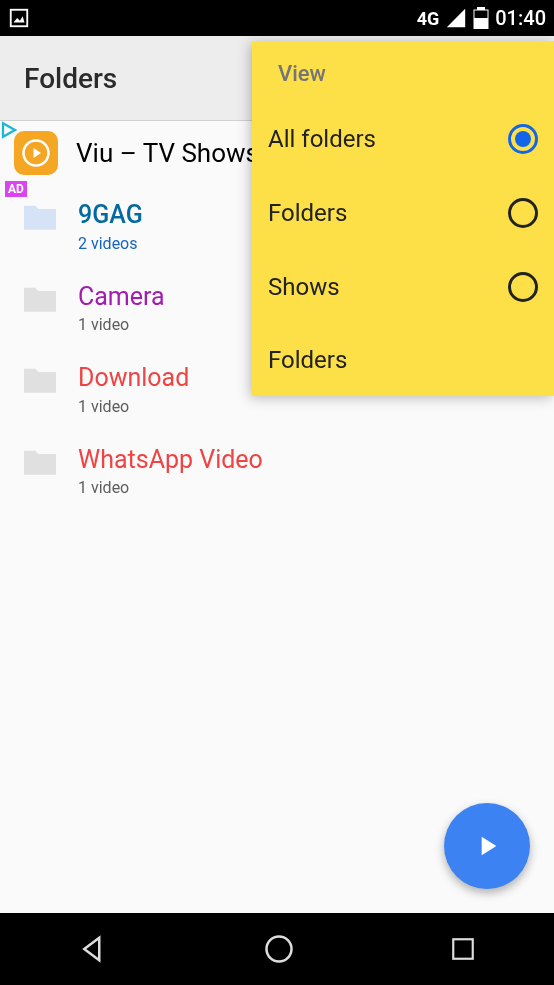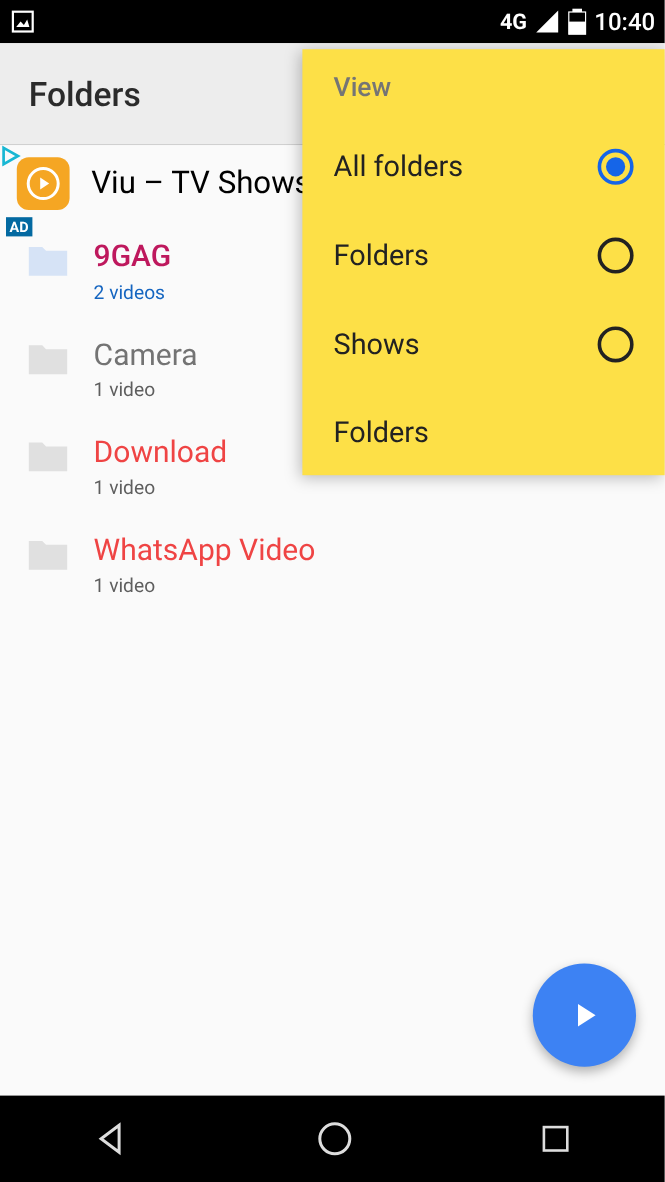--- a/index.html
+++ b/index.html
@@ -220,7 +220,7 @@
       <rect x="1" y="3" width="14" height="19" fill="none" stroke="#fff" stroke-width="1"></rect>
       <rect x="1" y="11" width="14" height="11" fill="#fff"></rect>
     </svg>
-    <span>10:40</span>
+    <span>01:40</span>
   </div>
 </div>
 

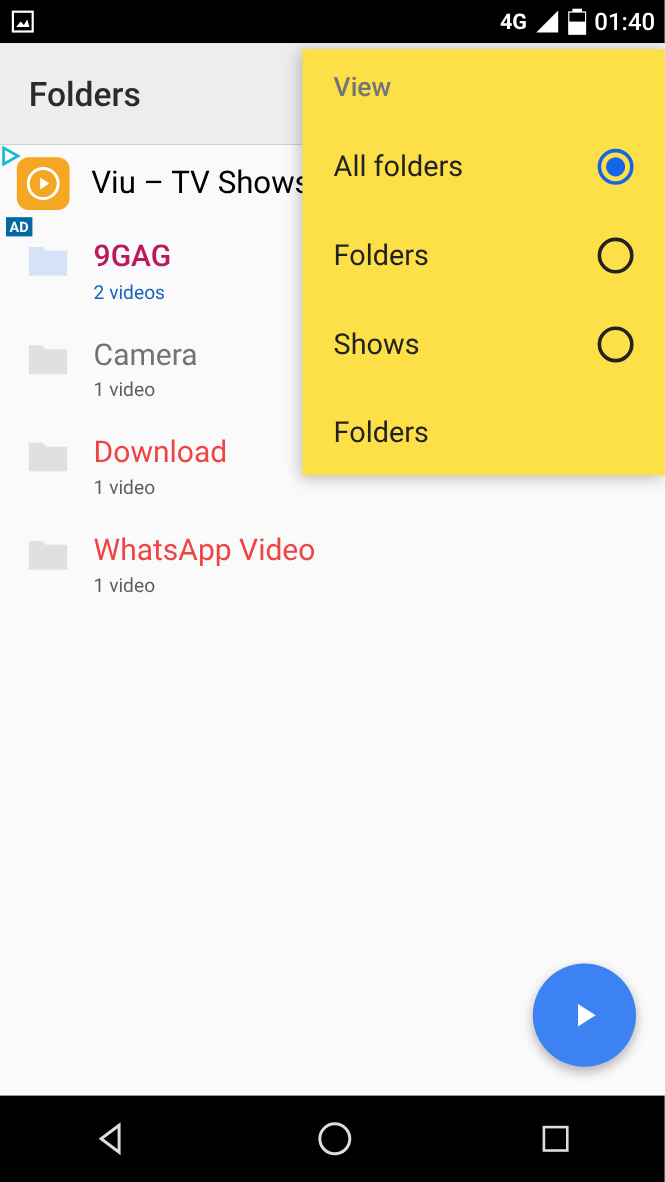--- a/index.html
+++ b/index.html
@@ -175,7 +175,7 @@
       display: flex;
       align-items: center;
       justify-content: space-between;
-      padding: 22px 26px;
+      padding: 22px 16px;
       font-size: 24px;
       color: #222;
     }

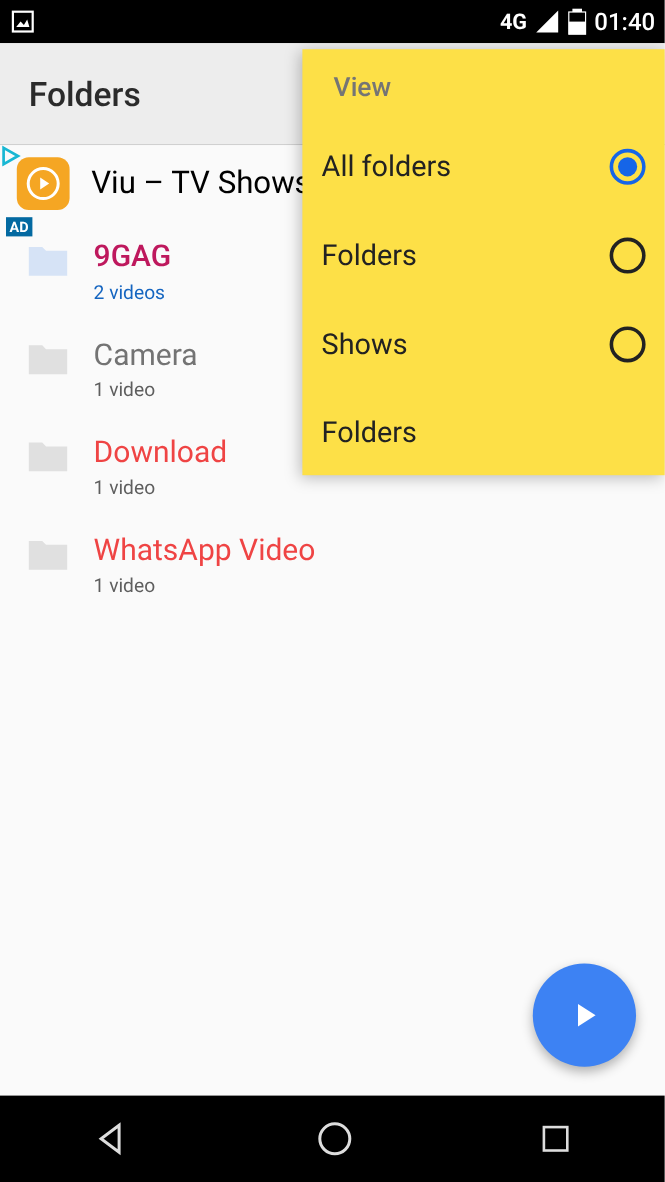--- a/index.html
+++ b/index.html
@@ -67,7 +67,7 @@
       position: absolute;
       top: 60px;
       left: 5px;
-      background: #0369a1;
+      background: #d946ef;
       color: #fff;
       font-size: 12px;
       font-weight: 700;

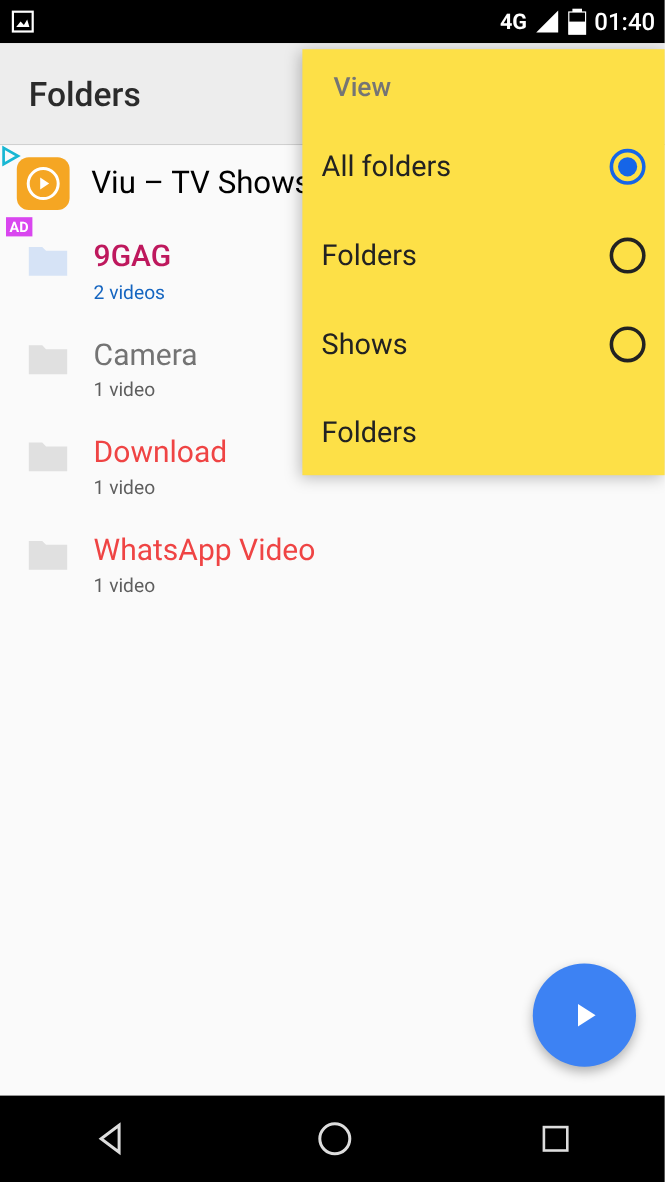--- a/index.html
+++ b/index.html
@@ -116,7 +116,7 @@
       margin-top: 2px;
     }
     .folder-name.selected {
-      color: #be185d;
+      color: #0369a1;
       font-weight: 500;
     }
     .folder-sub.selected {

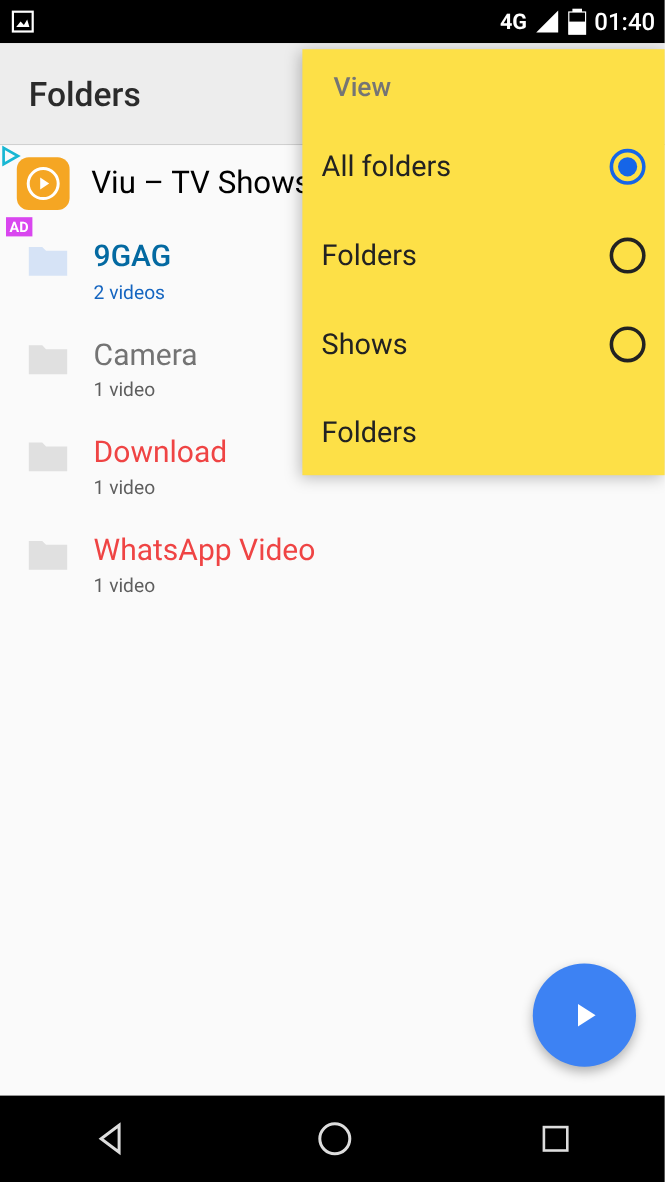--- a/index.html
+++ b/index.html
@@ -123,7 +123,7 @@
       color: #1565c0;
     }
     .folder-name.disabled {
-      color: #737373;
+      color: #a21caf;
       text-align: center;
     }
     .fab {

